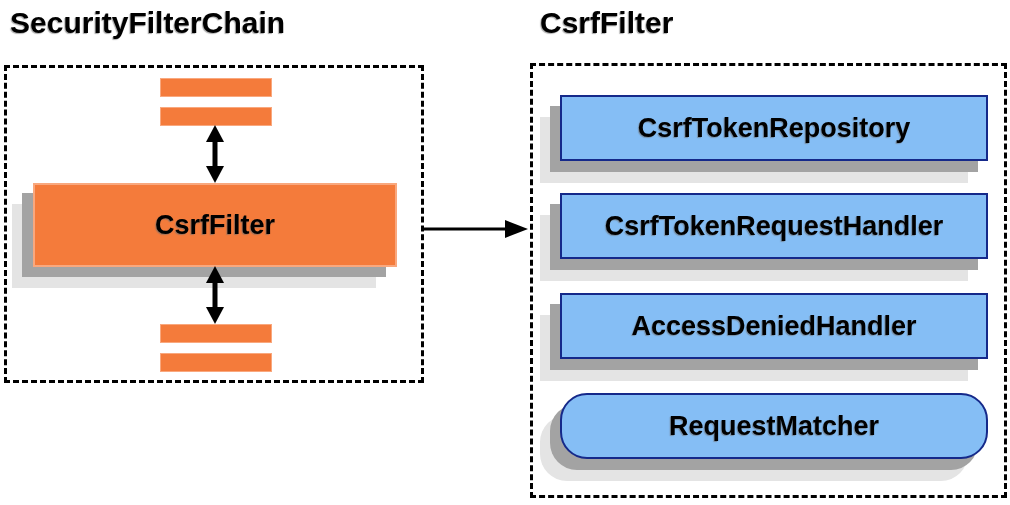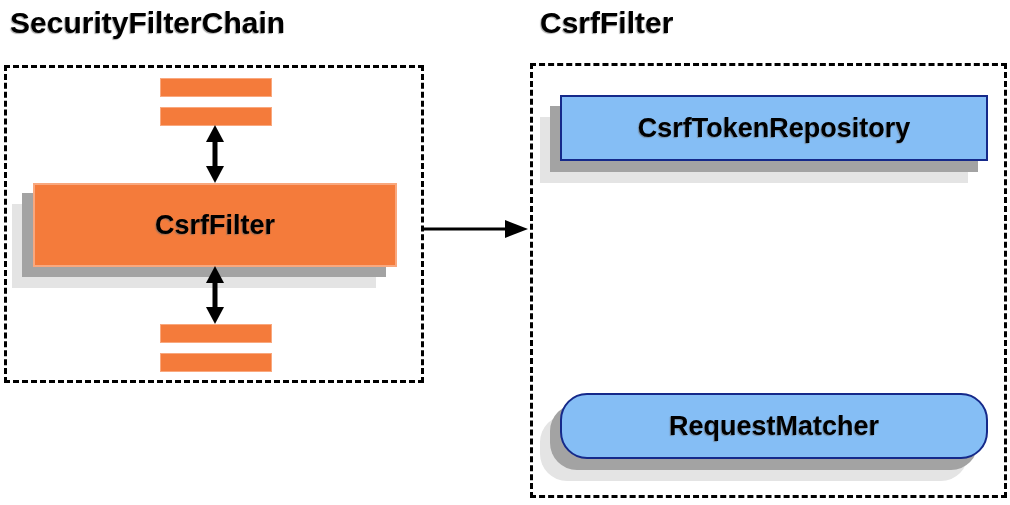--- a/index.html
+++ b/index.html
@@ -110,6 +110,9 @@
   <div class="component-box comp-1">
     <span class="box-label">CsrfTokenRepository</span>
   </div>
+  <div class="component-box comp-2">
+    <span class="box-label">CsrfTokenRequestHandler</span>
+  </div>
   <div class="component-box comp-4">
     <span class="box-label">RequestMatcher</span>
   </div>

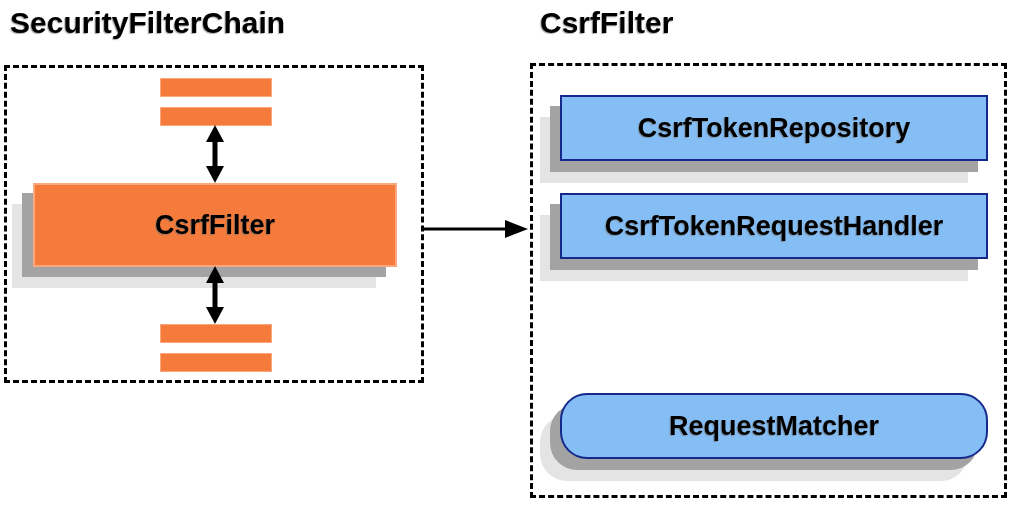--- a/index.html
+++ b/index.html
@@ -113,6 +113,9 @@
   <div class="component-box comp-2">
     <span class="box-label">CsrfTokenRequestHandler</span>
   </div>
+  <div class="component-box comp-3">
+    <span class="box-label">AccessDeniedHandler</span>
+  </div>
   <div class="component-box comp-4">
     <span class="box-label">RequestMatcher</span>
   </div>

